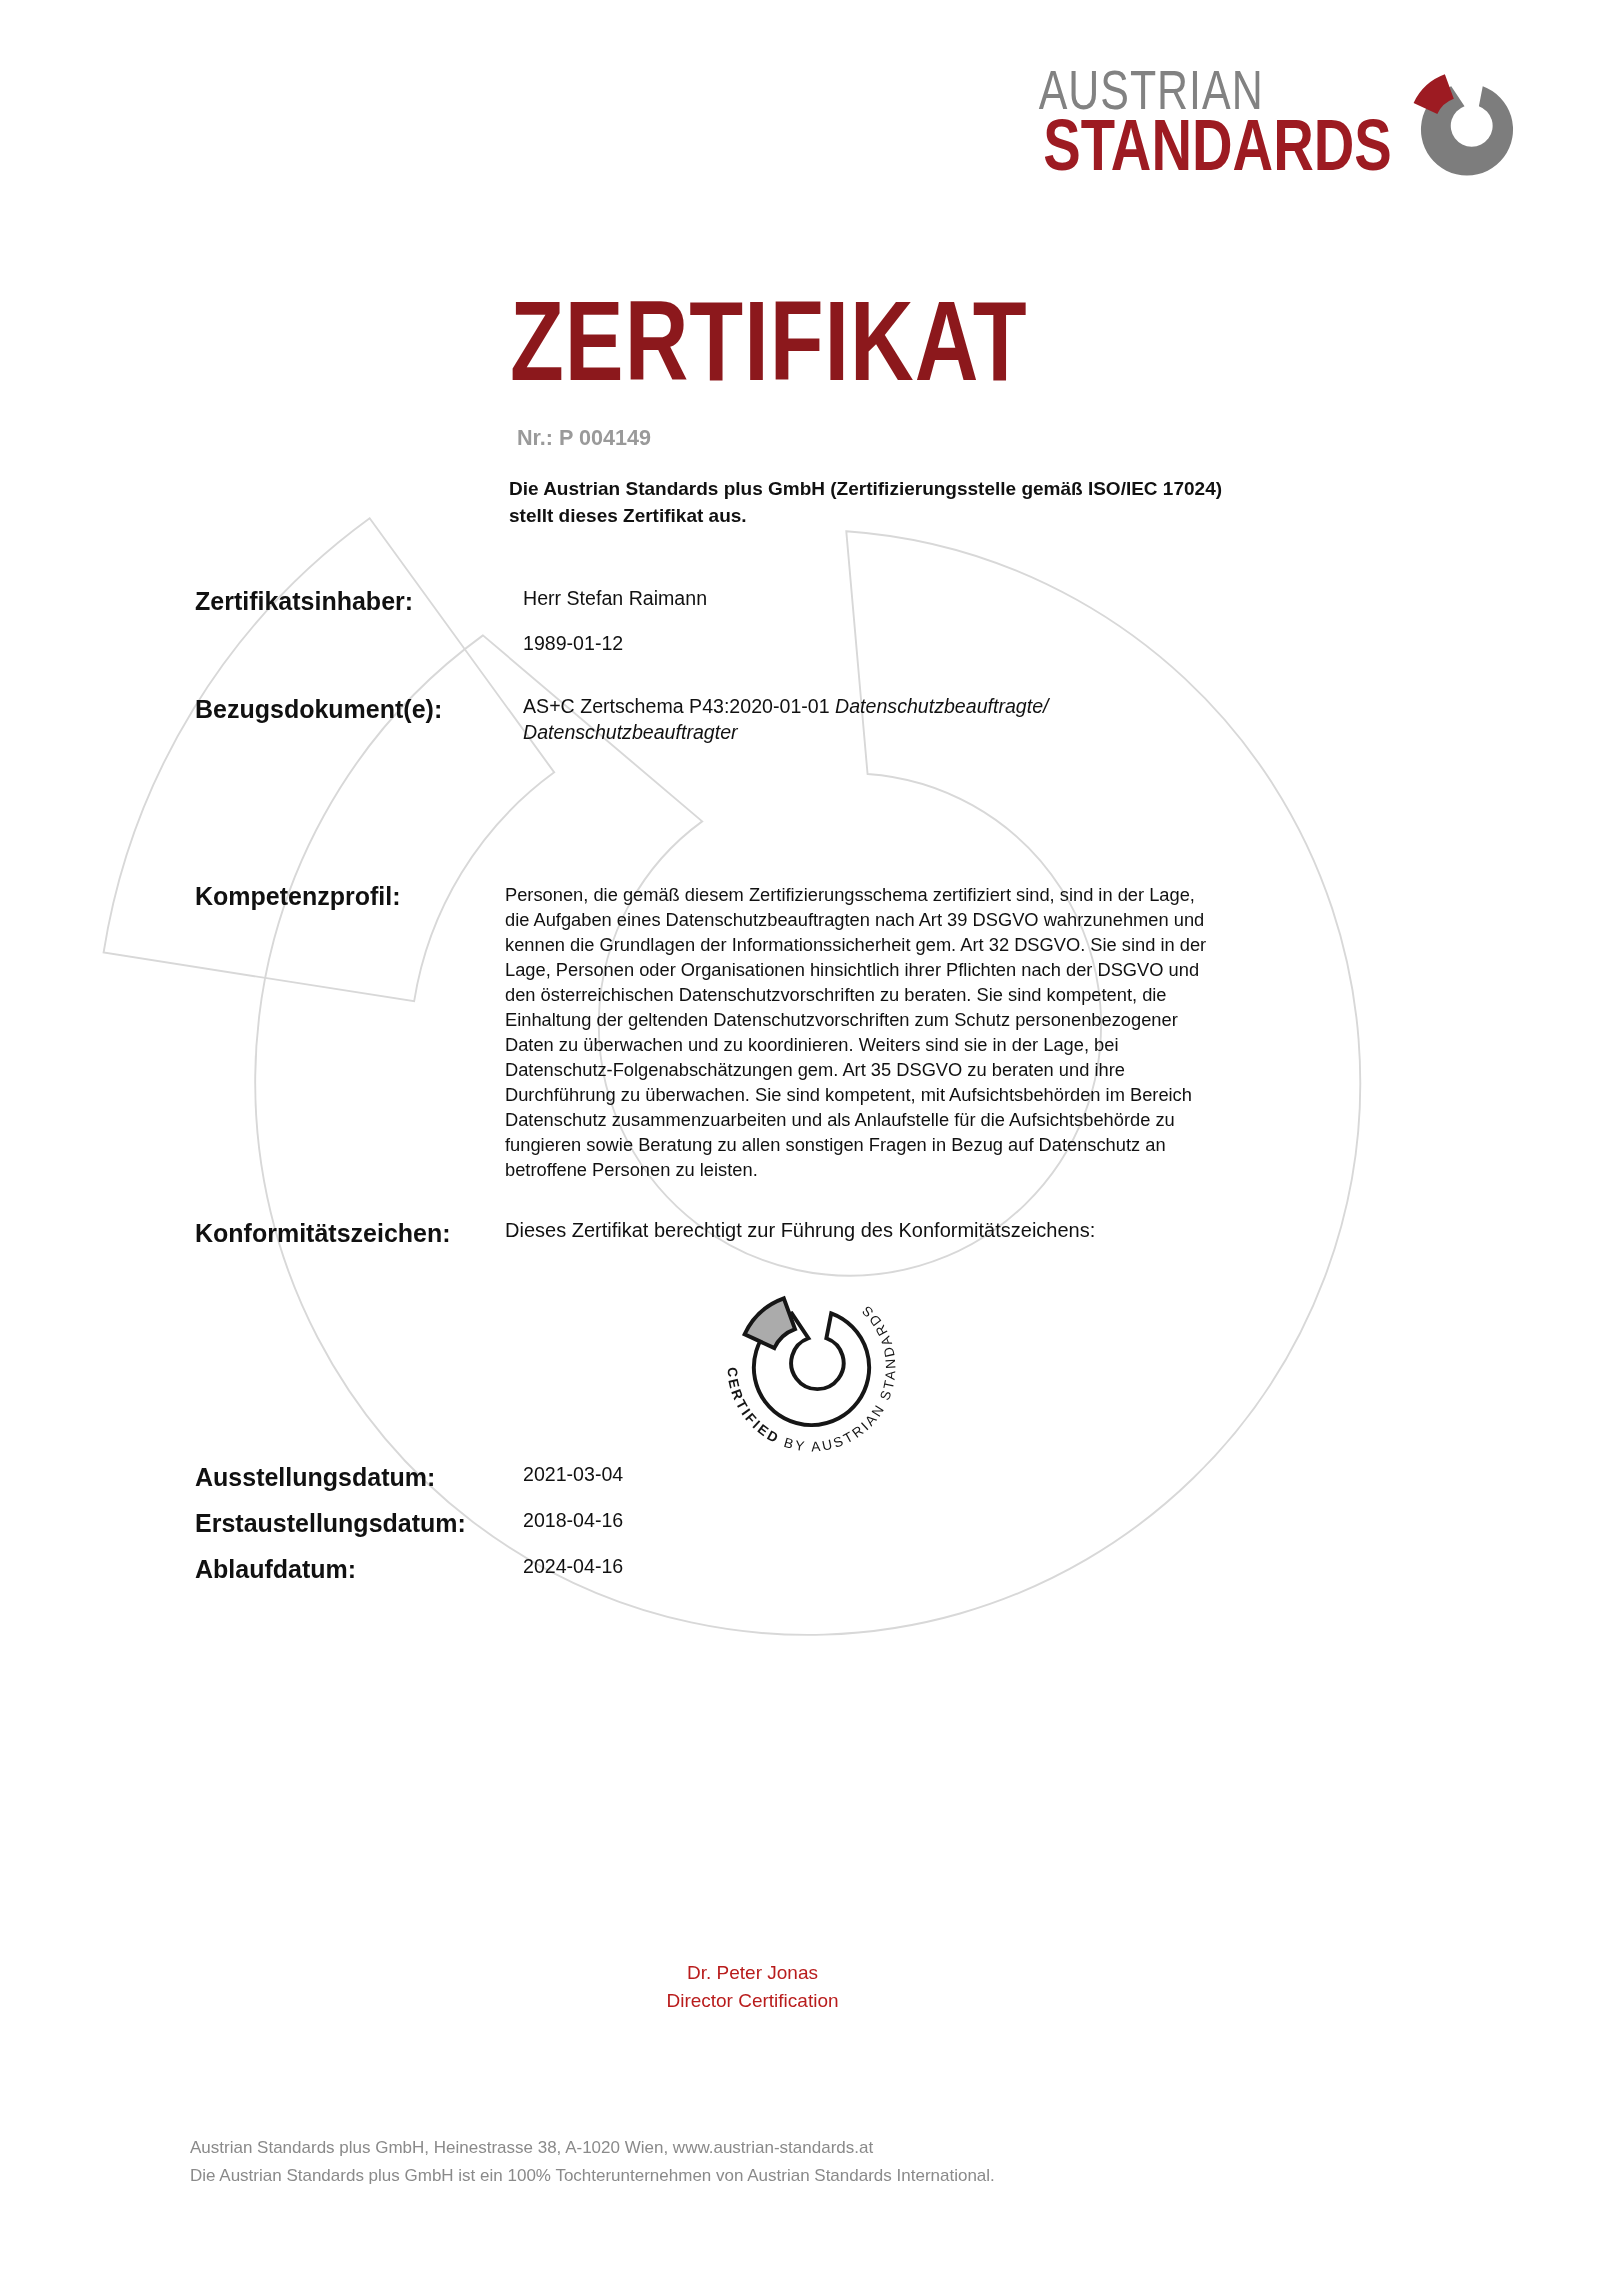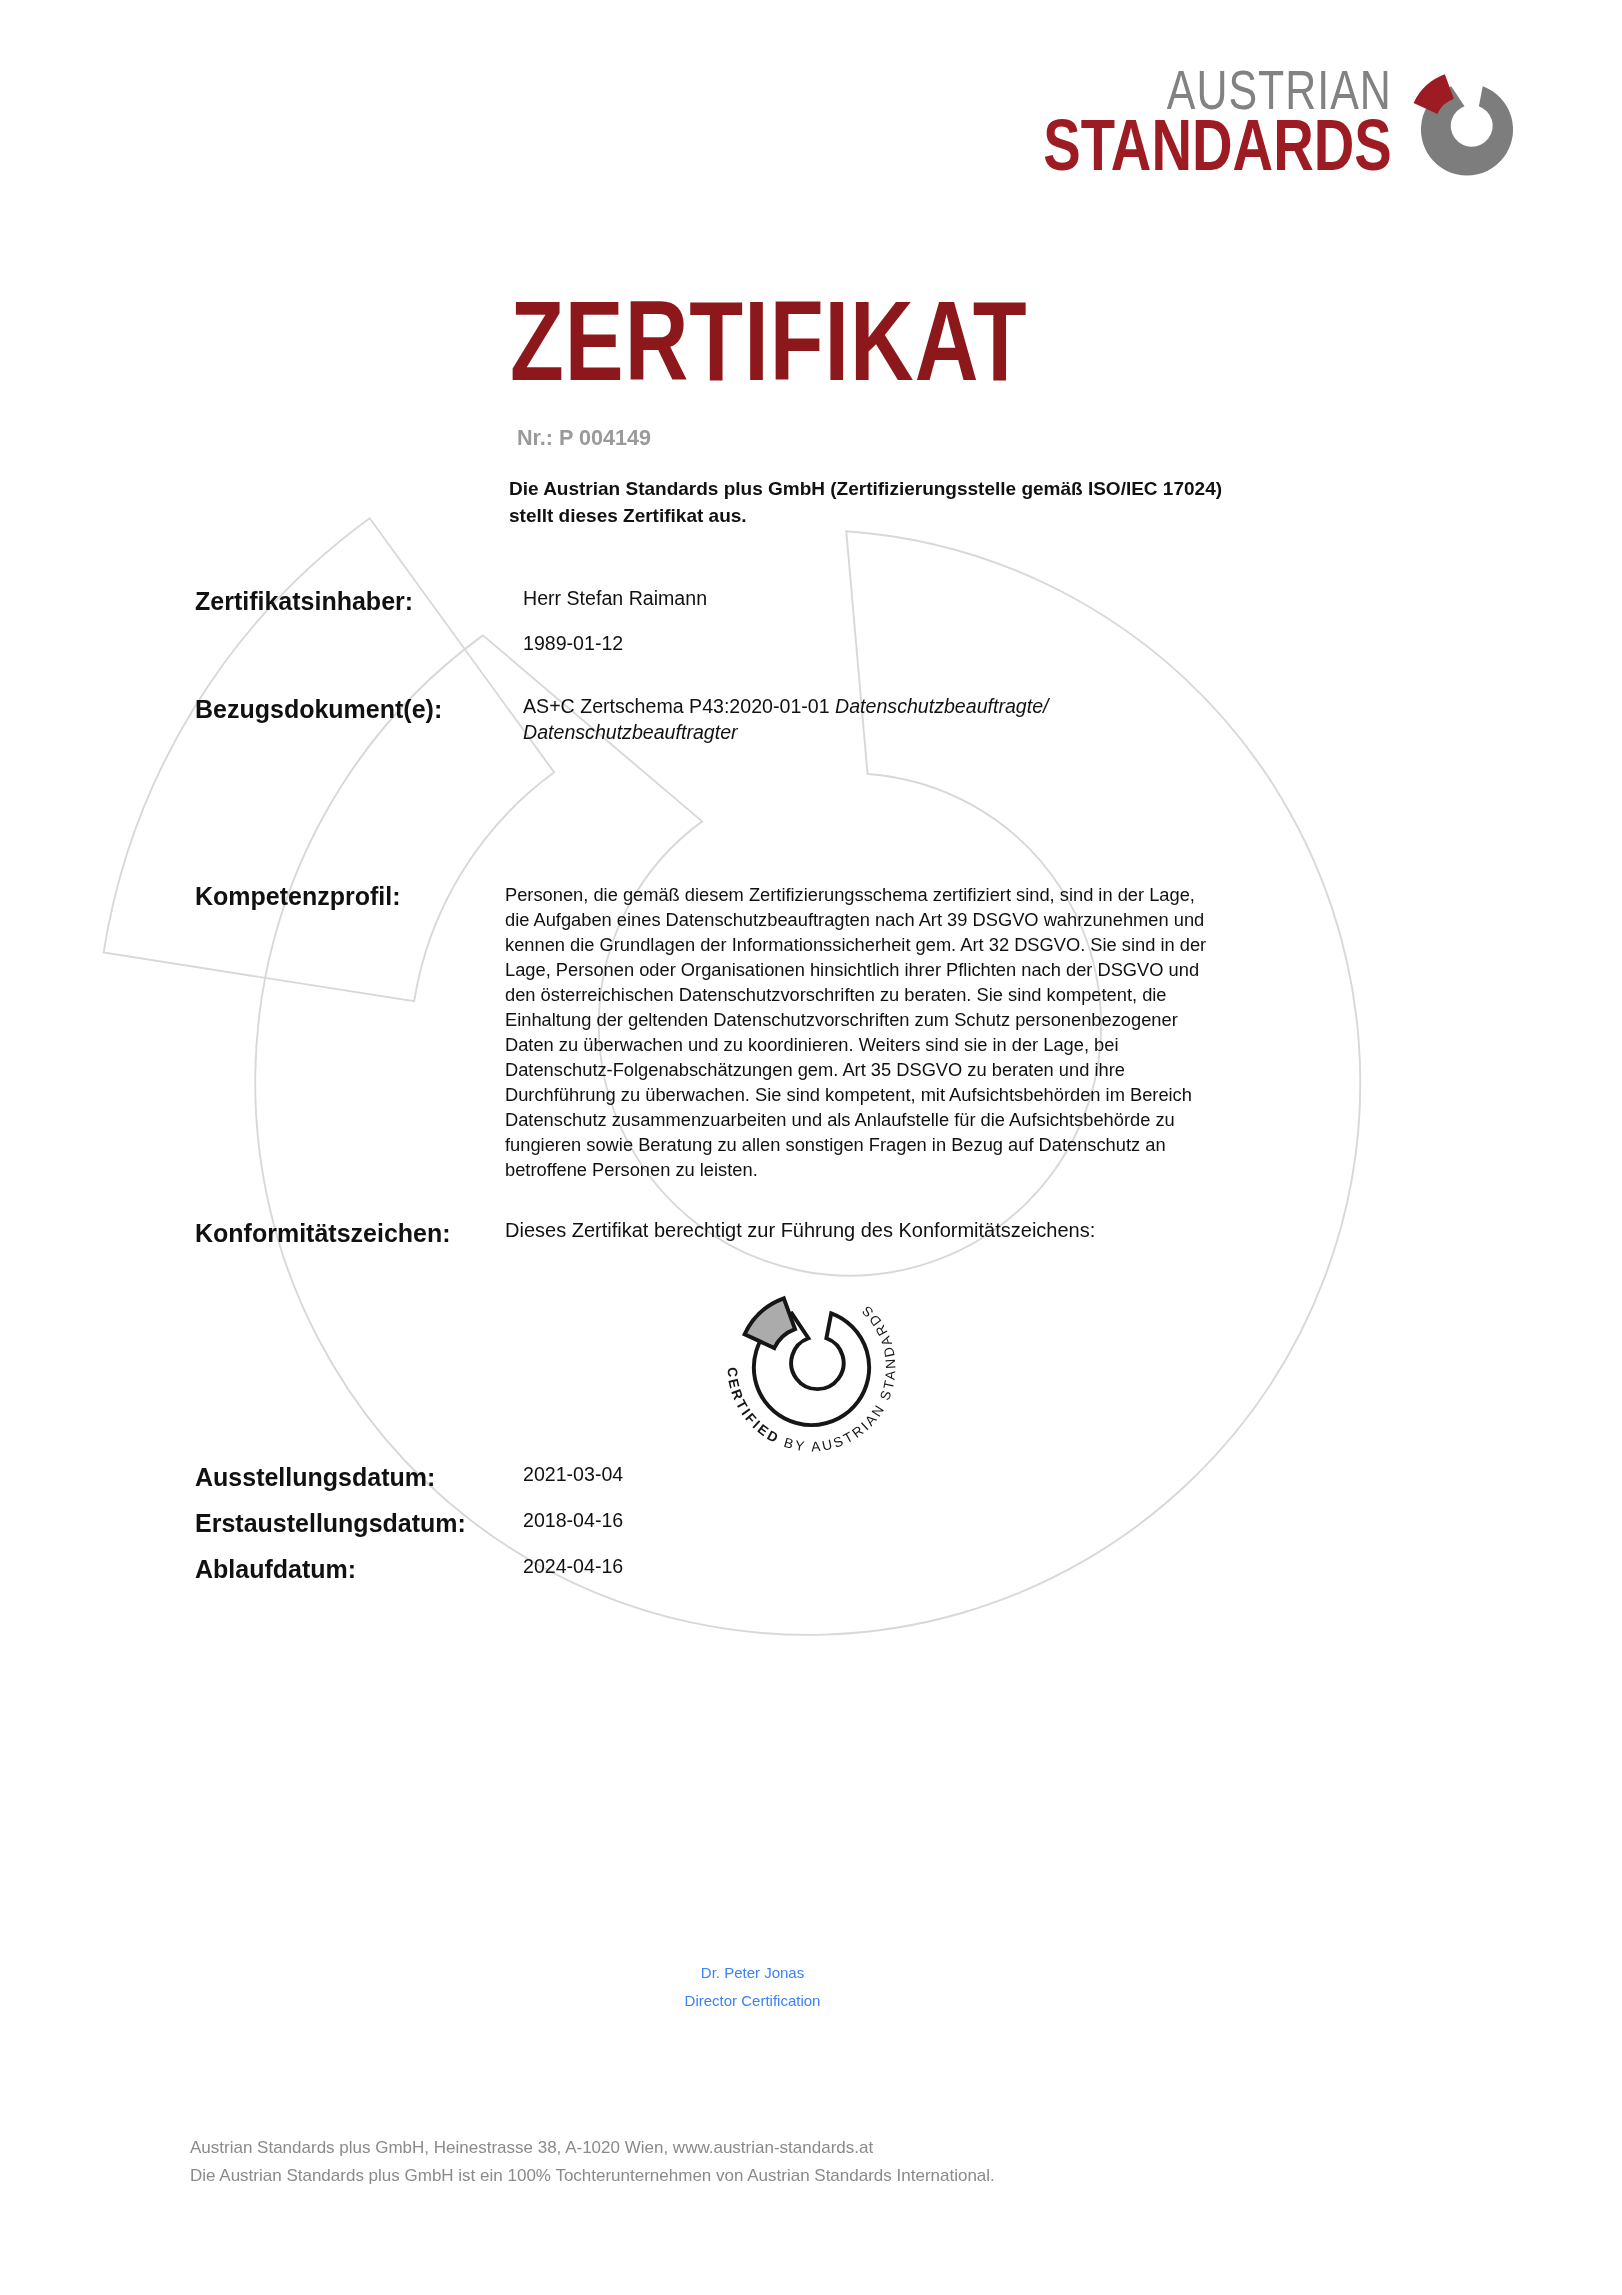--- a/index.html
+++ b/index.html
@@ -19,7 +19,7 @@
   .content { position: absolute; left: 0; top: 0; width: 100%; height: 100%; z-index: 1; }
 
   
-  .brand-text { position: absolute; right: 230px; top: 63px; text-align: right; }
+  .brand-text { position: absolute; right: 230px; top: 63px; }
   .brand-line1 {
     font-size: 55px; font-weight: normal; color: #828282;
     transform: scaleX(0.78); transform-origin: right top;

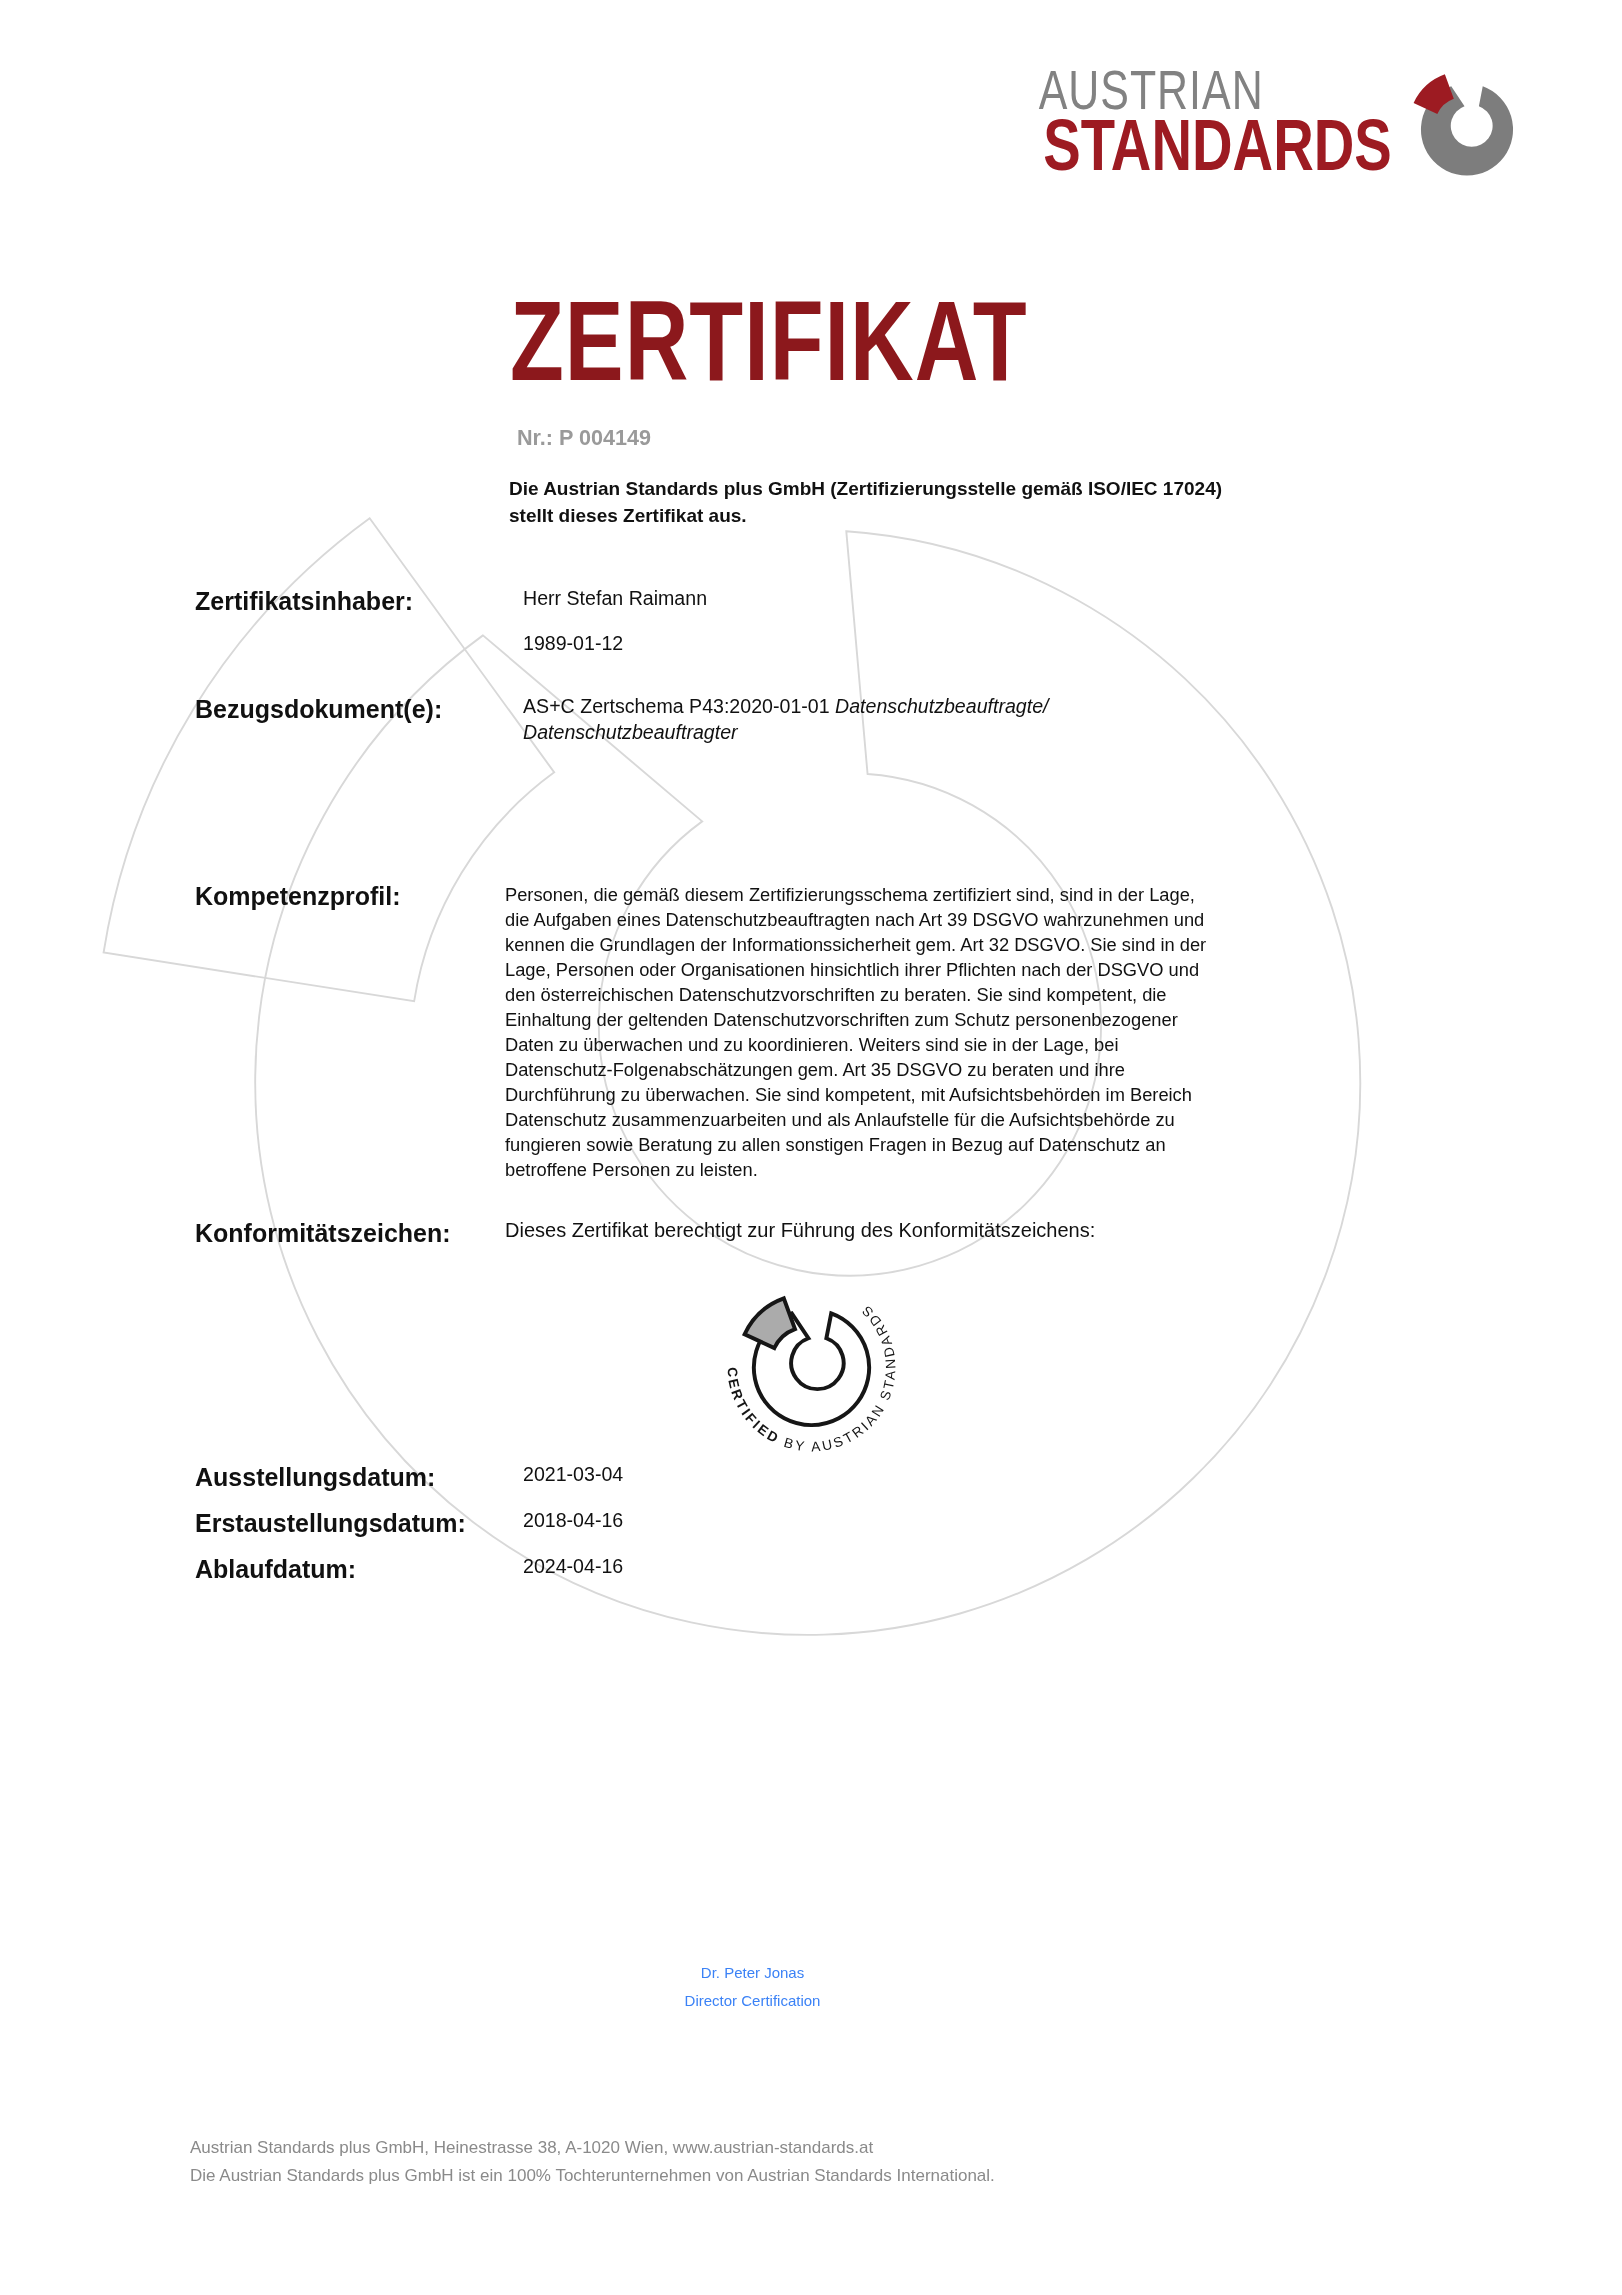--- a/index.html
+++ b/index.html
@@ -76,7 +76,7 @@
 
   .signature {
     position: absolute; left: 556px; top: 1959px; width: 393px;
-    text-align: center; font-size: 15px; line-height: 27.5px; color: #3b82f6;
+    text-align: center; font-size: 19px; line-height: 27.5px; color: #b91c1c;
   }
 
   .footer {

